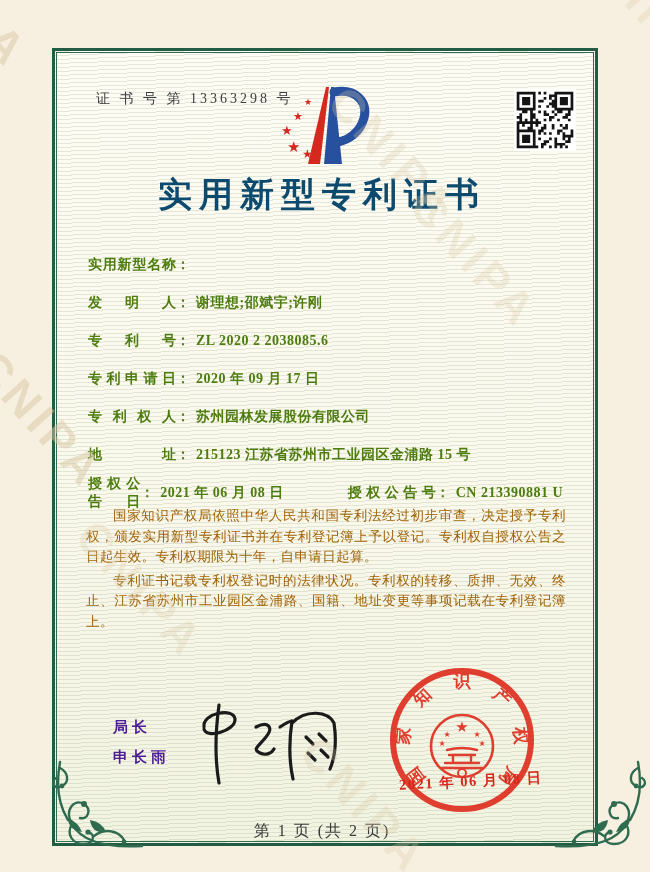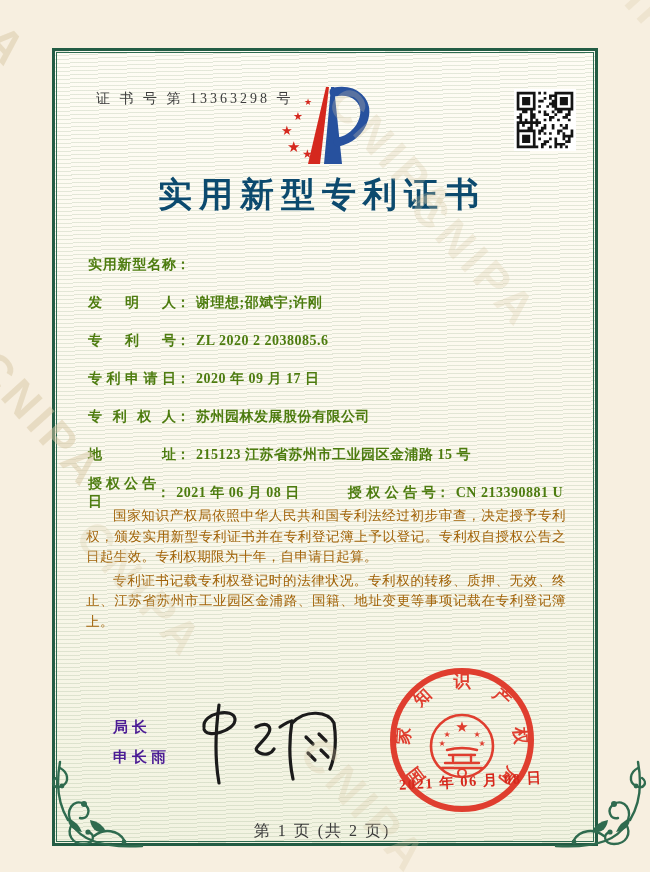--- a/index.html
+++ b/index.html
@@ -47,7 +47,7 @@
   .flabel{display:inline-block;width:88px;text-align:justify;text-align-last:justify;}
   .colon{margin:0 6px 0 0;}
   .fvalue{letter-spacing:.5px;white-space:nowrap;}
-  .grow2{margin-left:48px;display:flex;align-items:center;}
+  .grow2{margin-left:64px;display:flex;align-items:center;}
   
   .paras{position:absolute;left:86px;top:506px;width:480px;z-index:3;
     font-size:13.5px;line-height:20.5px;color:#a16207;text-align:justify;letter-spacing:.4px;}

